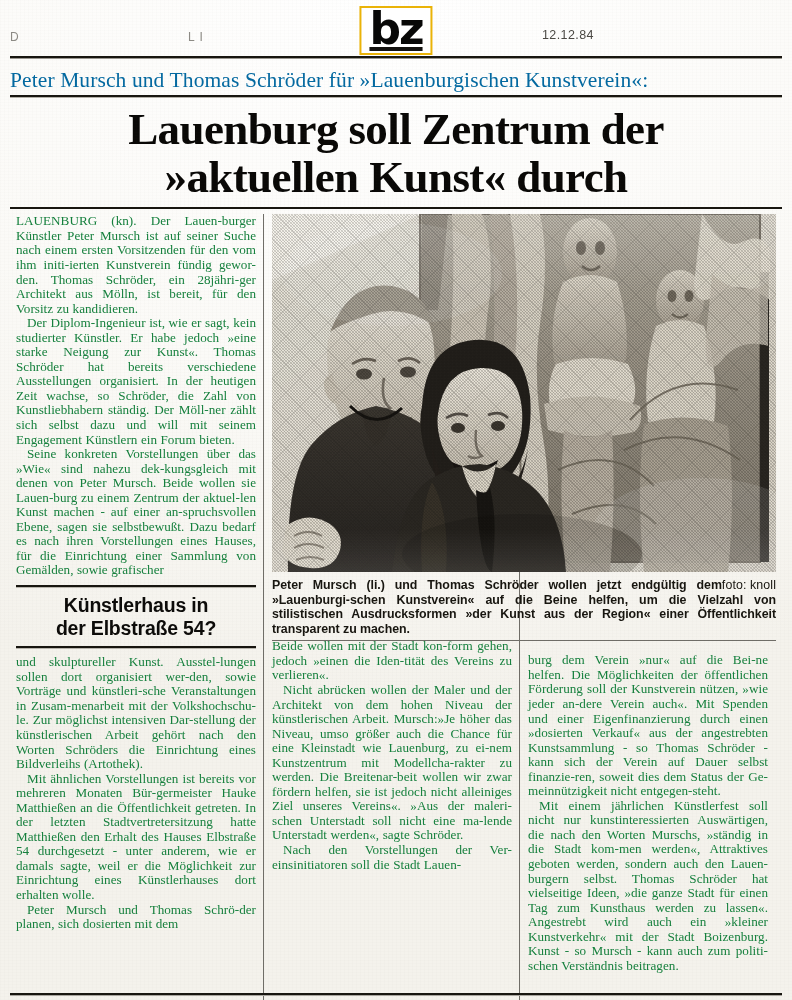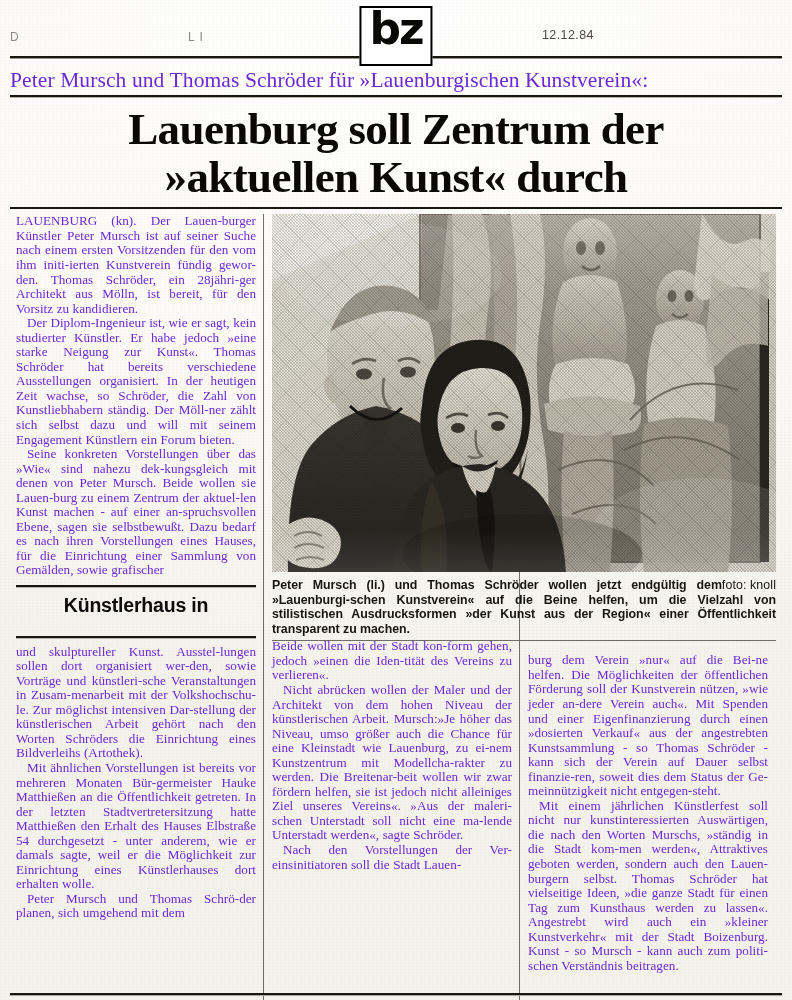--- a/index.html
+++ b/index.html
@@ -62,11 +62,12 @@
     left: 50%;
     transform: translateX(-50%);
     top: 6px;
-    border: 2px solid #000000;
+    border: 2px solid #eab308;
     background: #fff;
-    padding: 0 6px 14px 6px;
+    padding: 0 6px 3px 6px;
     line-height: 0.96;
     z-index: 3;
+    text-decoration: underline;
   }
   .logo-box .logo-text {
     font-family: "DejaVu Sans", sans-serif;

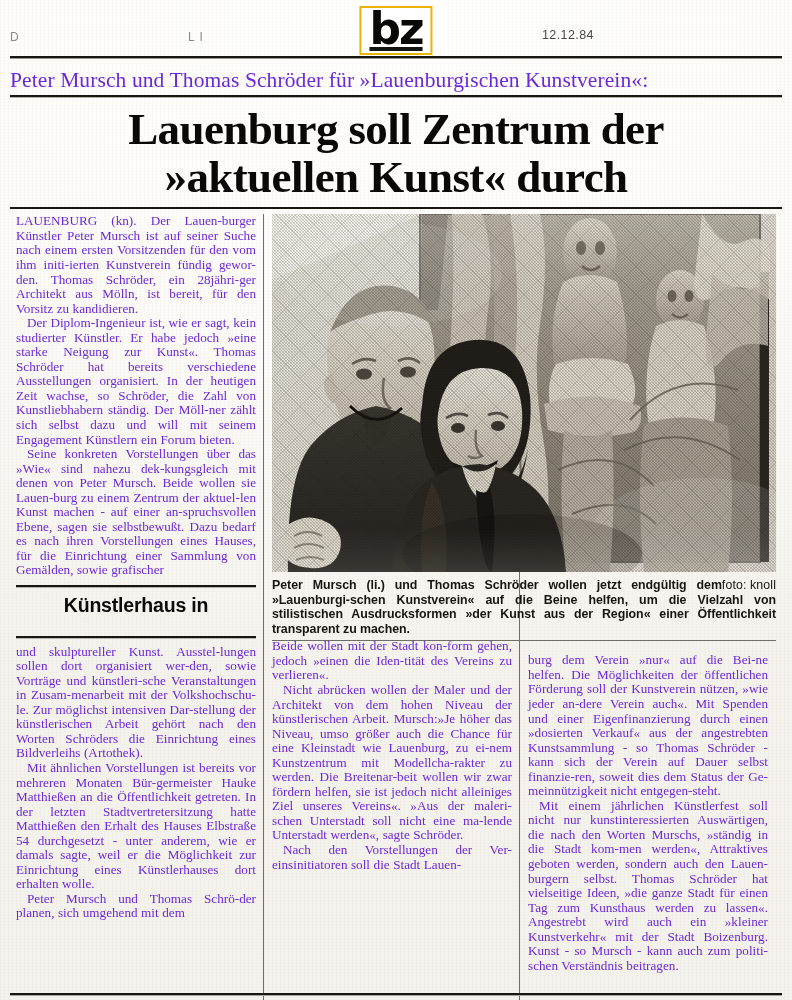--- a/index.html
+++ b/index.html
@@ -103,7 +103,7 @@
     font-family: "Liberation Serif", serif;
     font-size: 21.5px;
     line-height: 1.12;
-    color: #6d28d9;
+    color: #0369a1;
     letter-spacing: .1px;
     white-space: nowrap;
   }

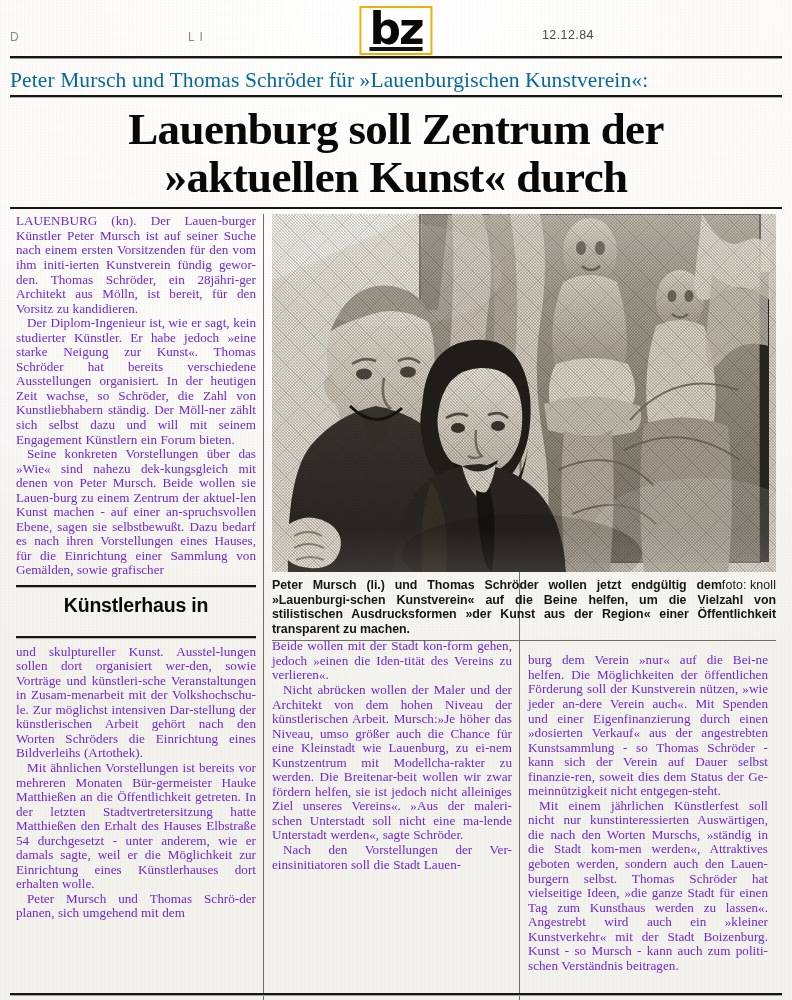--- a/index.html
+++ b/index.html
@@ -160,7 +160,7 @@
     text-justify: inter-word;
     letter-spacing: .02px;
     word-spacing: .2px;
-    color: #6d28d9;
+    color: #15803d;
     hyphens: manual;
   }
   p.body + p.body { text-indent: 11px; }

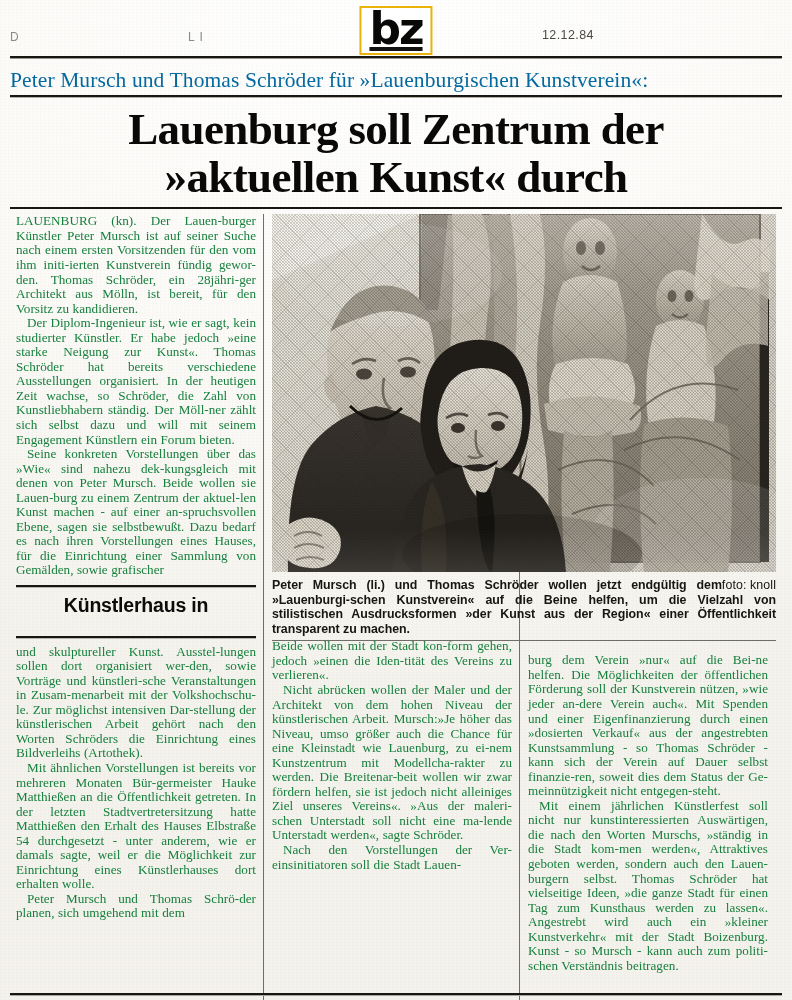--- a/index.html
+++ b/index.html
@@ -185,7 +185,7 @@
     font-size: 19.5px;
     line-height: 1.16;
     text-align: center;
-    padding: 6px 0 19px 0;
+    padding: 6px 0 7px 0;
     color: #0c0b09;
     letter-spacing: -.2px;
   }

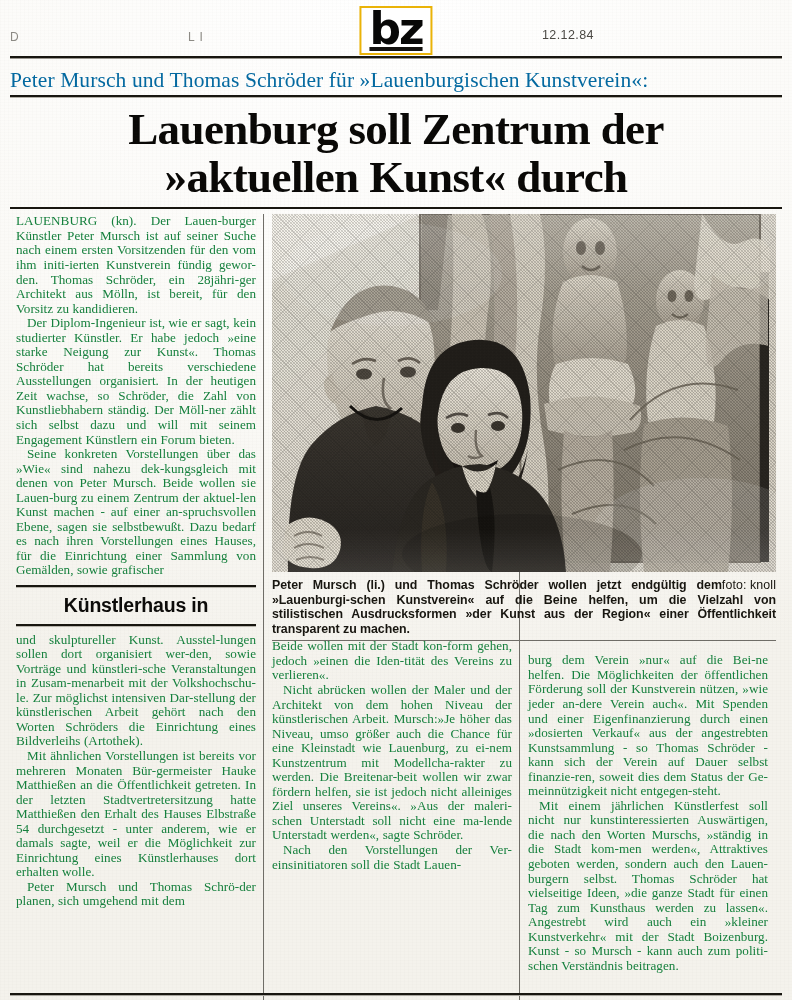--- a/index.html
+++ b/index.html
@@ -298,6 +298,7 @@
         <div class="subhead-rule-top"></div>
         <div class="subhead">
           <span>Künstlerhaus in</span>
+          <span>der Elbstraße 54?</span>
         </div>
         <div class="subhead-rule-bottom"></div>
       </div>

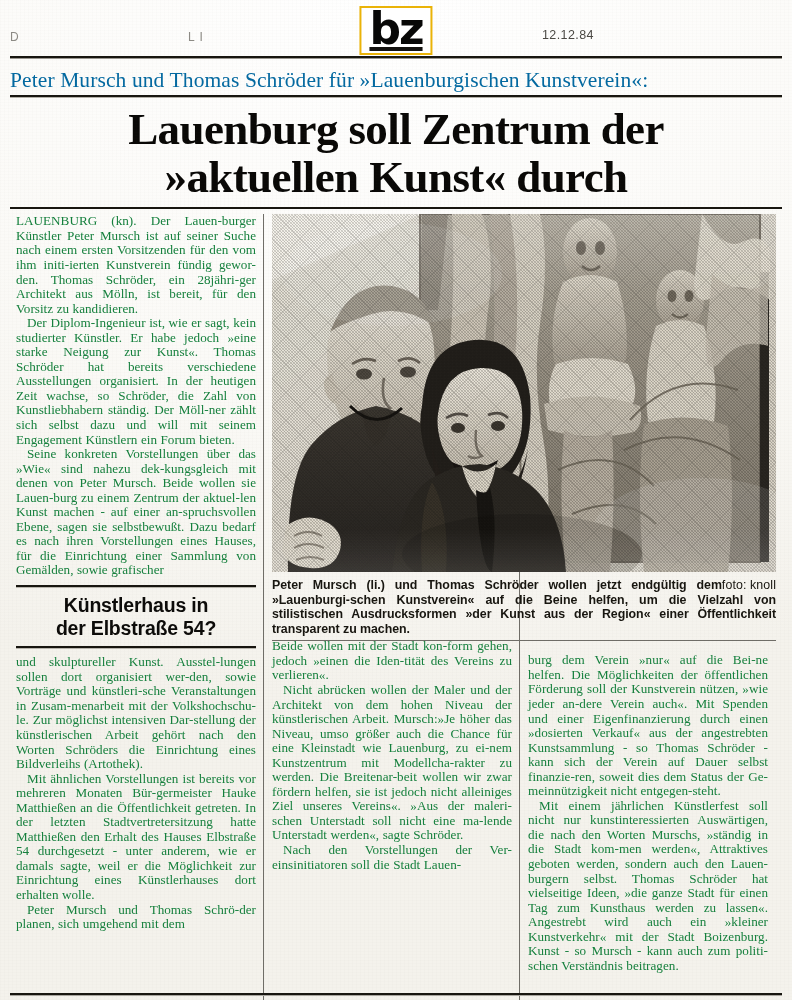--- a/index.html
+++ b/index.html
@@ -305,7 +305,7 @@
 
       <p class="body lead">und skulptureller Kunst. Ausstel-lungen sollen dort organisiert wer-den, sowie Vorträge und künstleri-sche Veranstaltungen in Zusam-menarbeit mit der Volkshochschu-le. Zur möglichst intensiven Dar-stellung der künstlerischen Arbeit gehört nach den Worten Schröders die Einrichtung eines Bildverleihs (Artothek).</p>
       <p class="body">Mit ähnlichen Vorstellungen ist bereits vor mehreren Monaten Bür-germeister Hauke Matthießen an die Öffentlichkeit getreten. In der letzten Stadtvertretersitzung hatte Matthießen den Erhalt des Hauses Elbstraße 54 durchgesetzt - unter anderem, wie er damals sagte, weil er die Möglichkeit zur Einrichtung eines Künstlerhauses dort erhalten wolle.</p>
-      <p class="body">Peter Mursch und Thomas Schrö-der planen, sich umgehend mit dem</p>
+      <p class="body">Peter Mursch und Thomas Schrö-der planen, sich dosierten mit dem</p>
     </div>
 
     <div class="photo-block">

